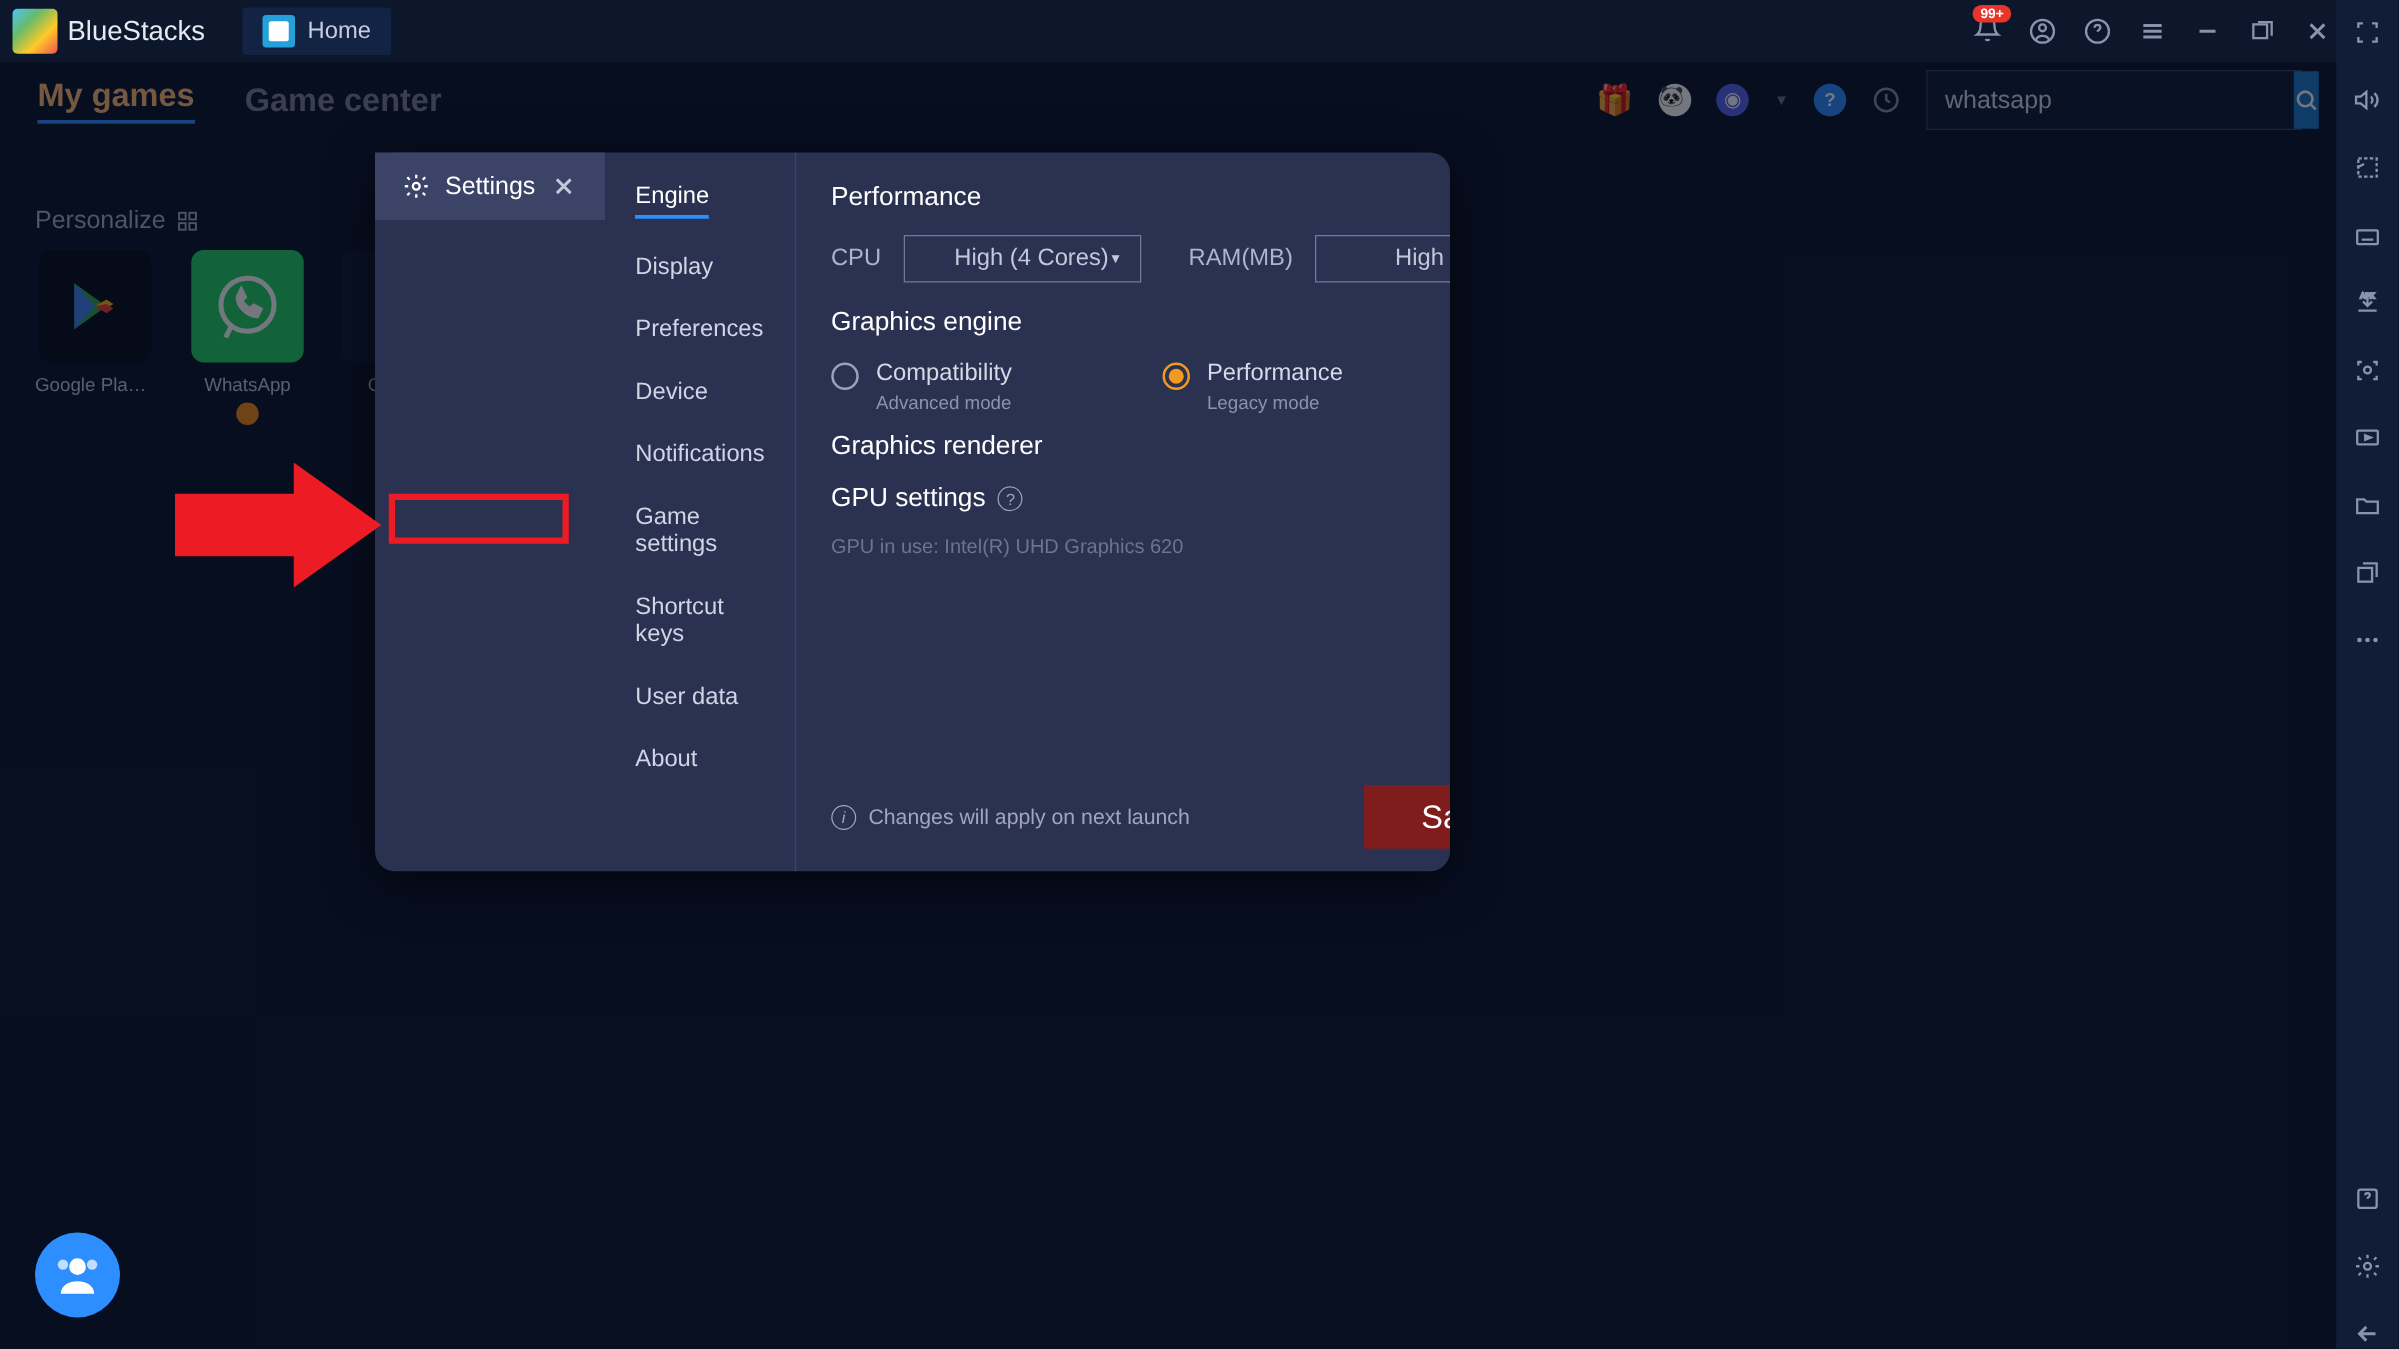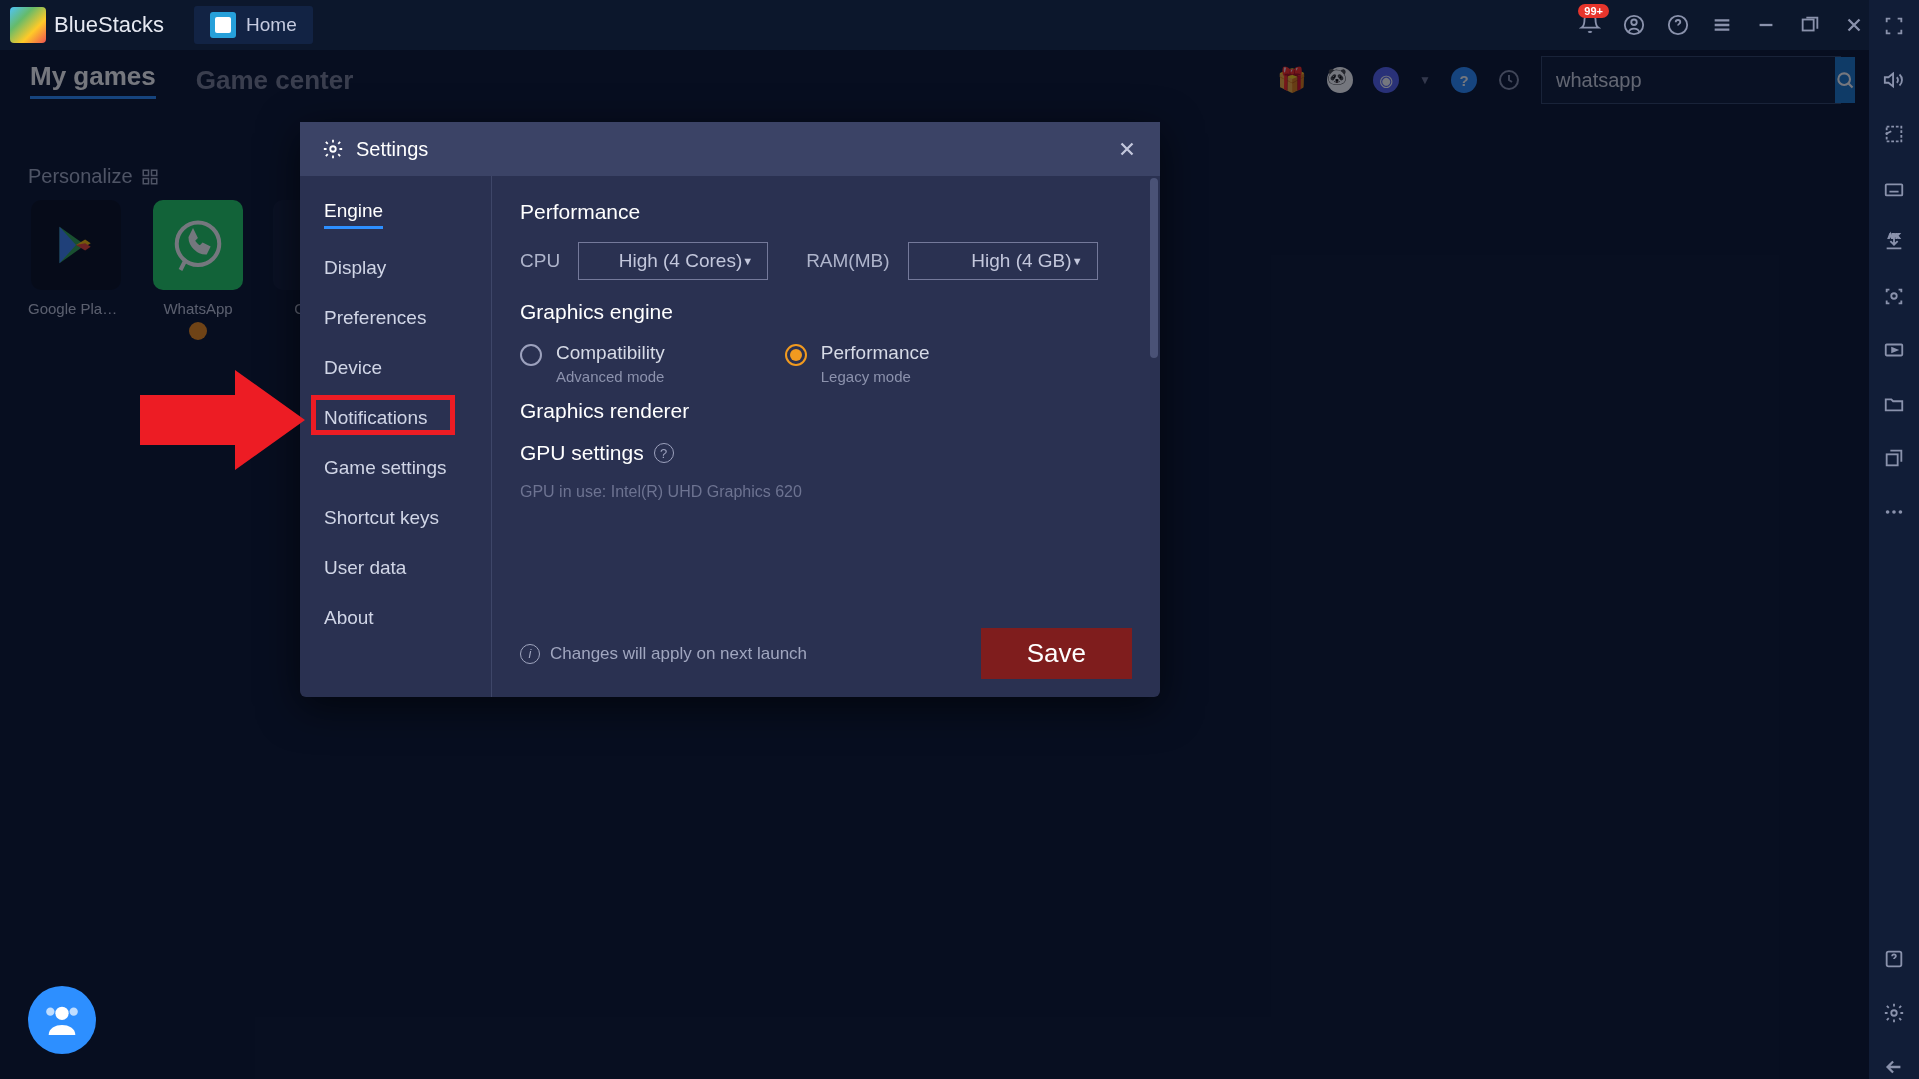--- a/index.html
+++ b/index.html
@@ -19,7 +19,7 @@
 .main{position:absolute;top:50px;left:0;right:50px;bottom:0;background:#0d1730}
 .subnav{height:60px;display:flex;align-items:center;padding:10px 30px;position:relative}
 .tab{font-size:26px;font-weight:700;color:#7c8296;margin-right:40px;cursor:pointer}
-.tab.active{color:#ffffff;border-bottom:3px solid #2d8fff;padding-bottom:4px}
+.tab.active{color:#fdba74;border-bottom:3px solid #2d8fff;padding-bottom:4px}
 .subnav-right{position:absolute;right:28px;display:flex;align-items:center;gap:20px}
 .circ{width:26px;height:26px;border-radius:50%}
 .gift{color:#f5a623;font-size:24px}

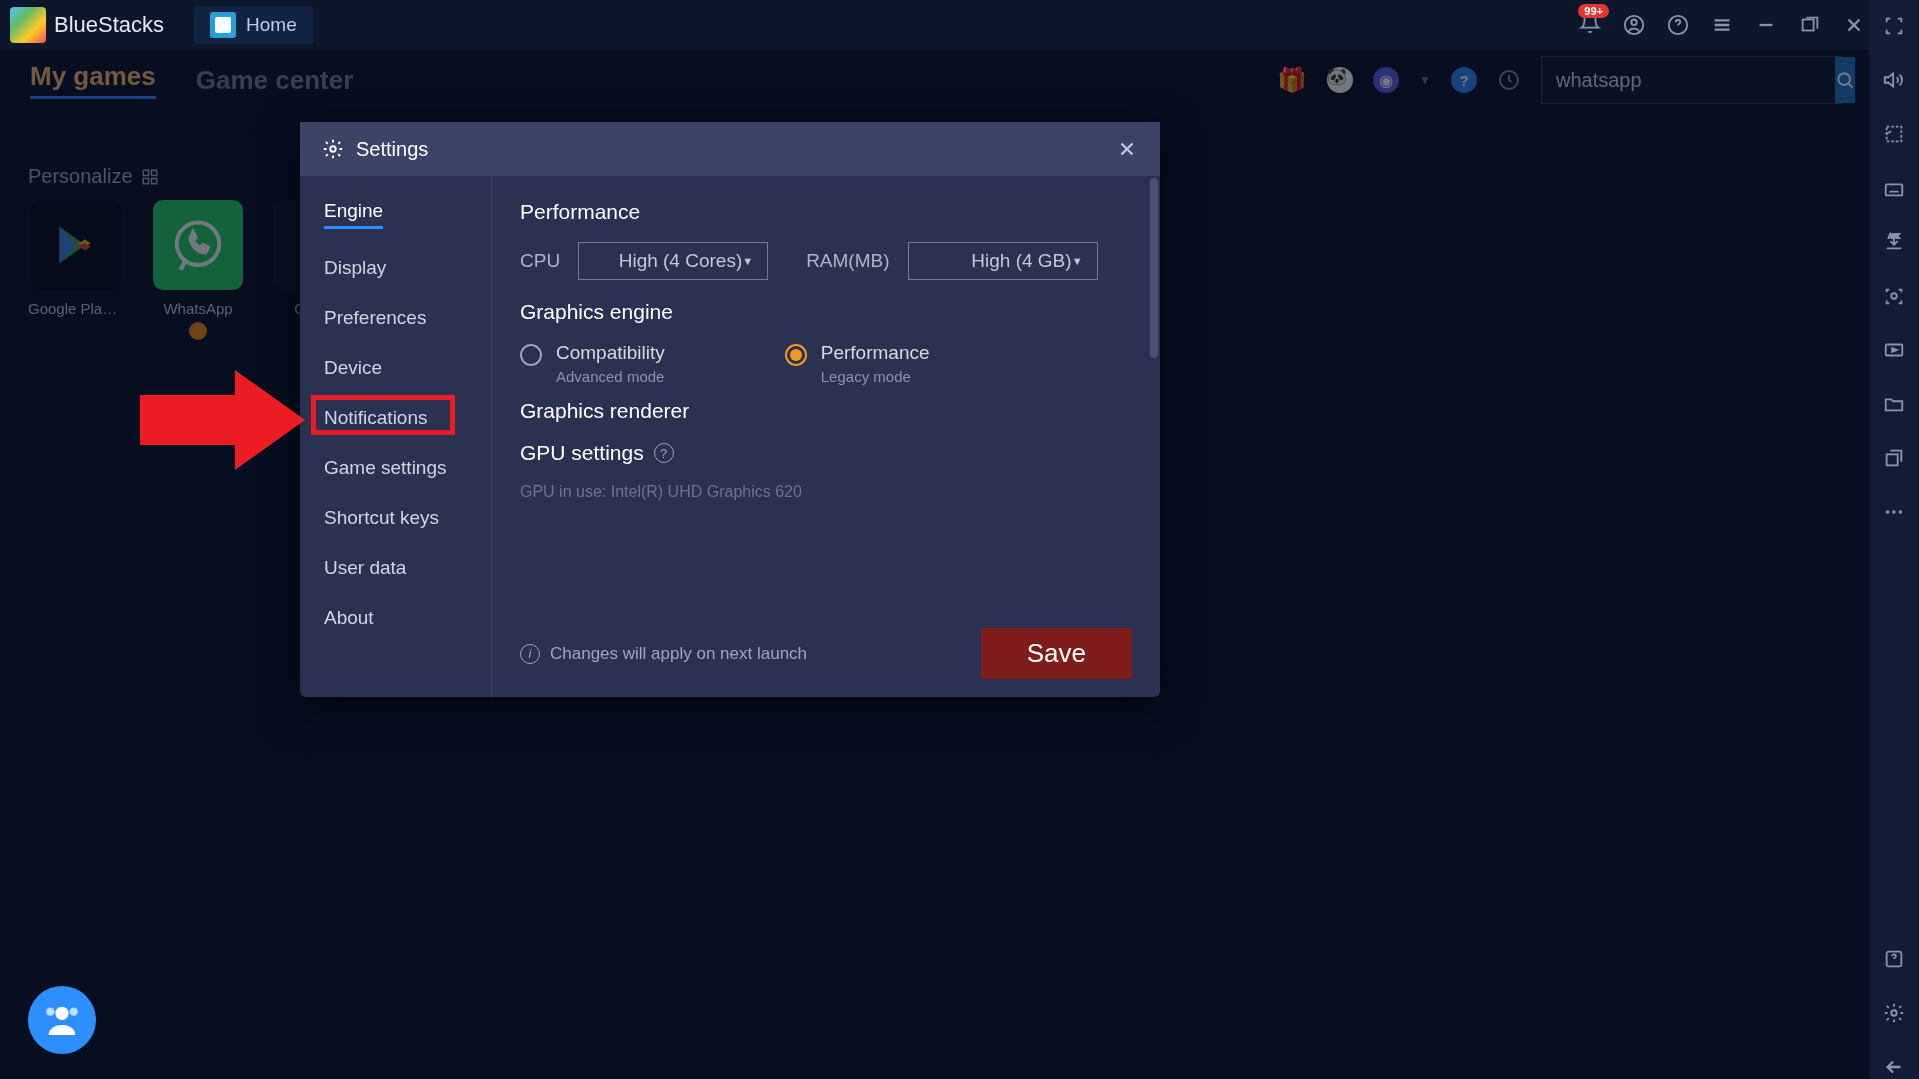--- a/index.html
+++ b/index.html
@@ -38,7 +38,7 @@
 .warn-dot{width:18px;height:18px;background:#f28c1a;border-radius:50%;margin-top:-5px}
 .dimmer{position:absolute;inset:0;background:rgba(3,8,20,.55)}
 .arrow{position:absolute;left:140px;top:370px;z-index:20}
-.modal{position:absolute;left:300px;top:122px;width:860px;height:575px;background:#2a3151;border-radius:6px;box-shadow:0 10px 40px rgba(0,0,0,.6);z-index:15;display:flex;flex-direction:column}
+.modal{position:absolute;left:300px;top:122px;width:860px;height:575px;background:#2a3151;border-radius:16px;box-shadow:0 10px 40px rgba(0,0,0,.6);z-index:15;display:flex;flex-direction:row}
 .modal-head{height:54px;background:#3b4366;display:flex;align-items:center;padding:0 22px;gap:12px}
 .modal-title{font-size:20px;color:#fff}
 .modal-close{margin-left:auto;cursor:pointer}

